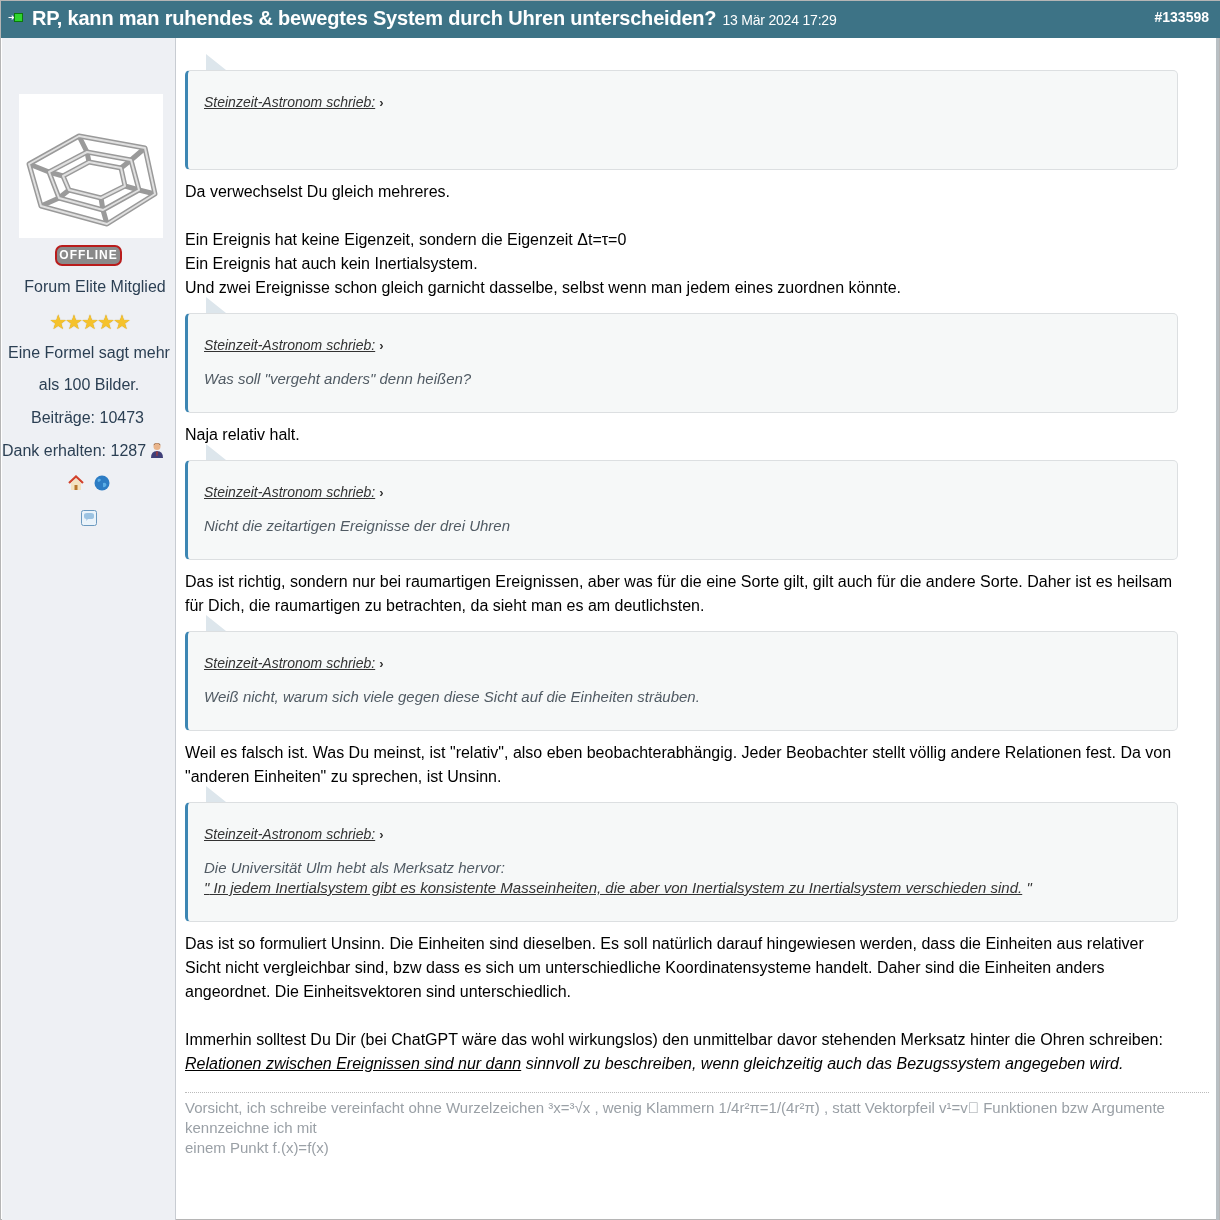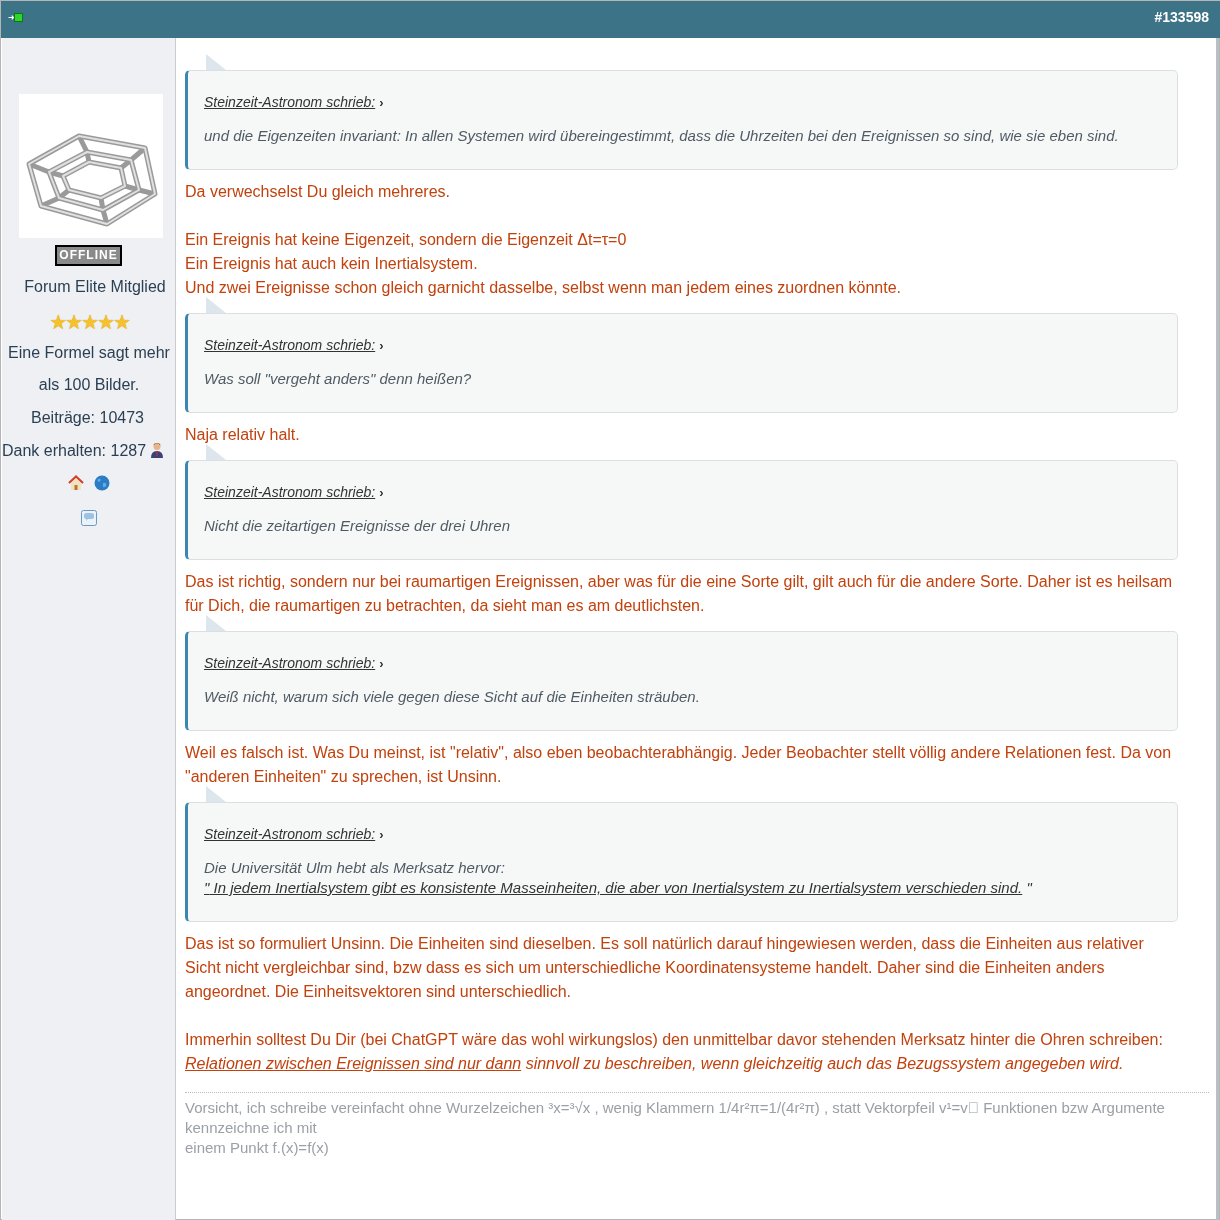--- a/index.html
+++ b/index.html
@@ -59,6 +59,7 @@
       <span class="arrow">➜</span>
         <span class="sq"></span>
     </span>
+    <span class="title"><span>RP, kann man ruhendes &amp; bewegtes System durch Uhren unterscheiden?</span><span class="date">13 Mär 2024 17:29</span></span>
     <span class="postnum">#133598</span>
   </div>
 

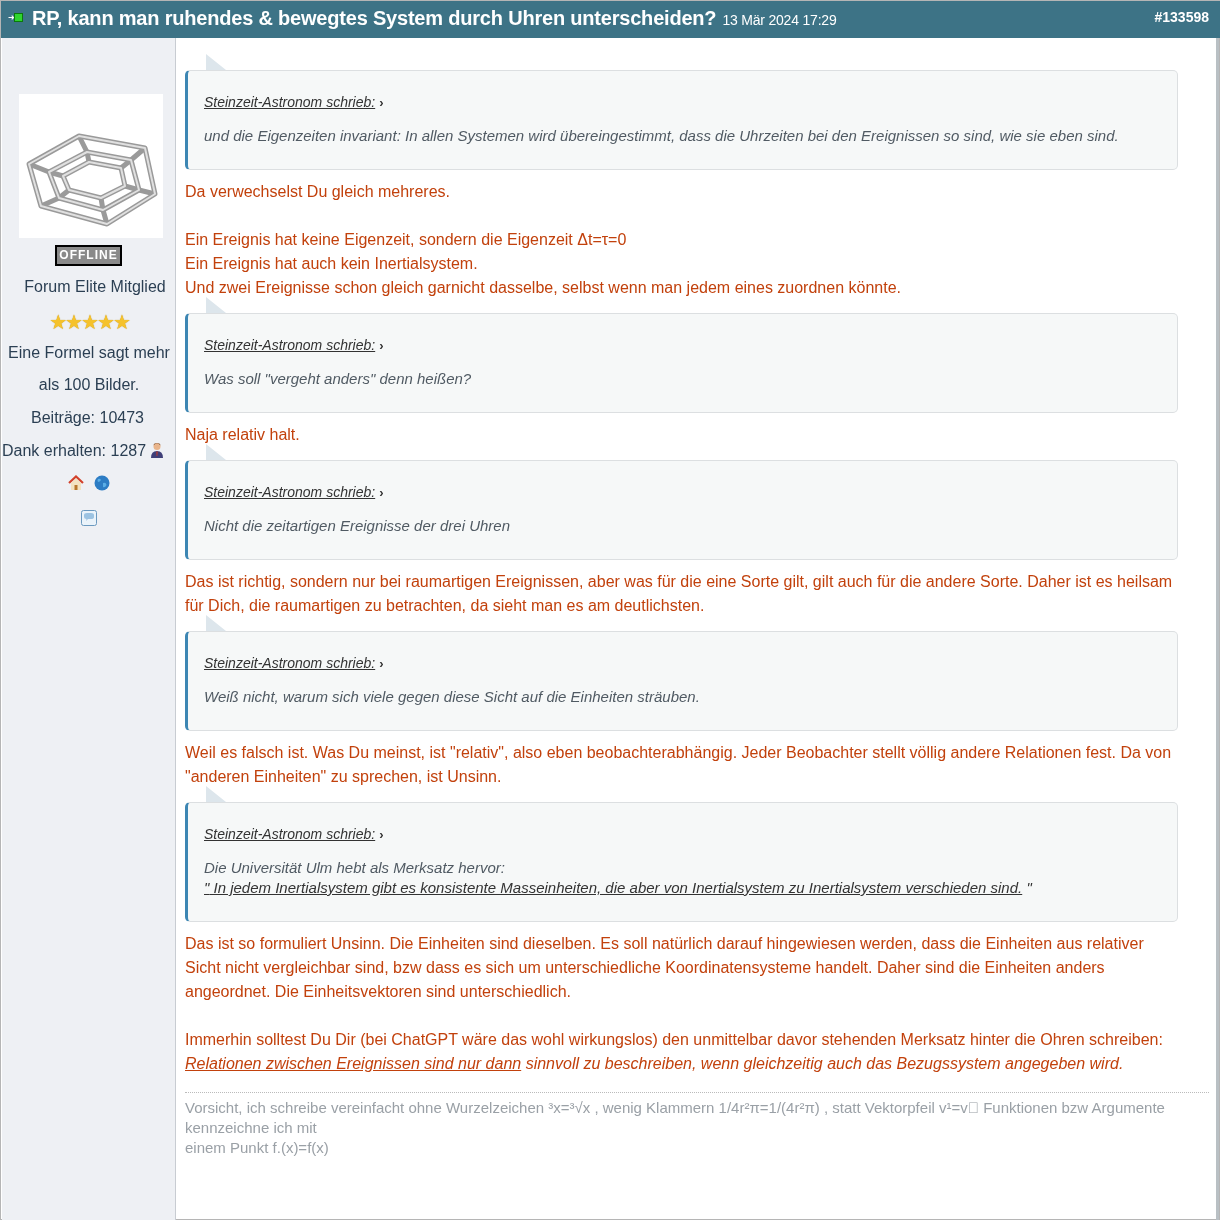--- a/index.html
+++ b/index.html
@@ -124,7 +124,6 @@
 
     <div class="quote" style="top:32px;height:100px;">
       <div class="qhead"><span>Steinzeit-Astronom schrieb:</span><span class="chev">›</span></div>
-      <div class="qtext">und die Eigenzeiten invariant: In allen Systemen wird übereingestimmt, dass die Uhrzeiten bei den Ereignissen so sind, wie sie eben sind.</div>
     </div>
 
     <div class="p" style="top:142px;">Da verwechselst Du gleich mehreres.</div>

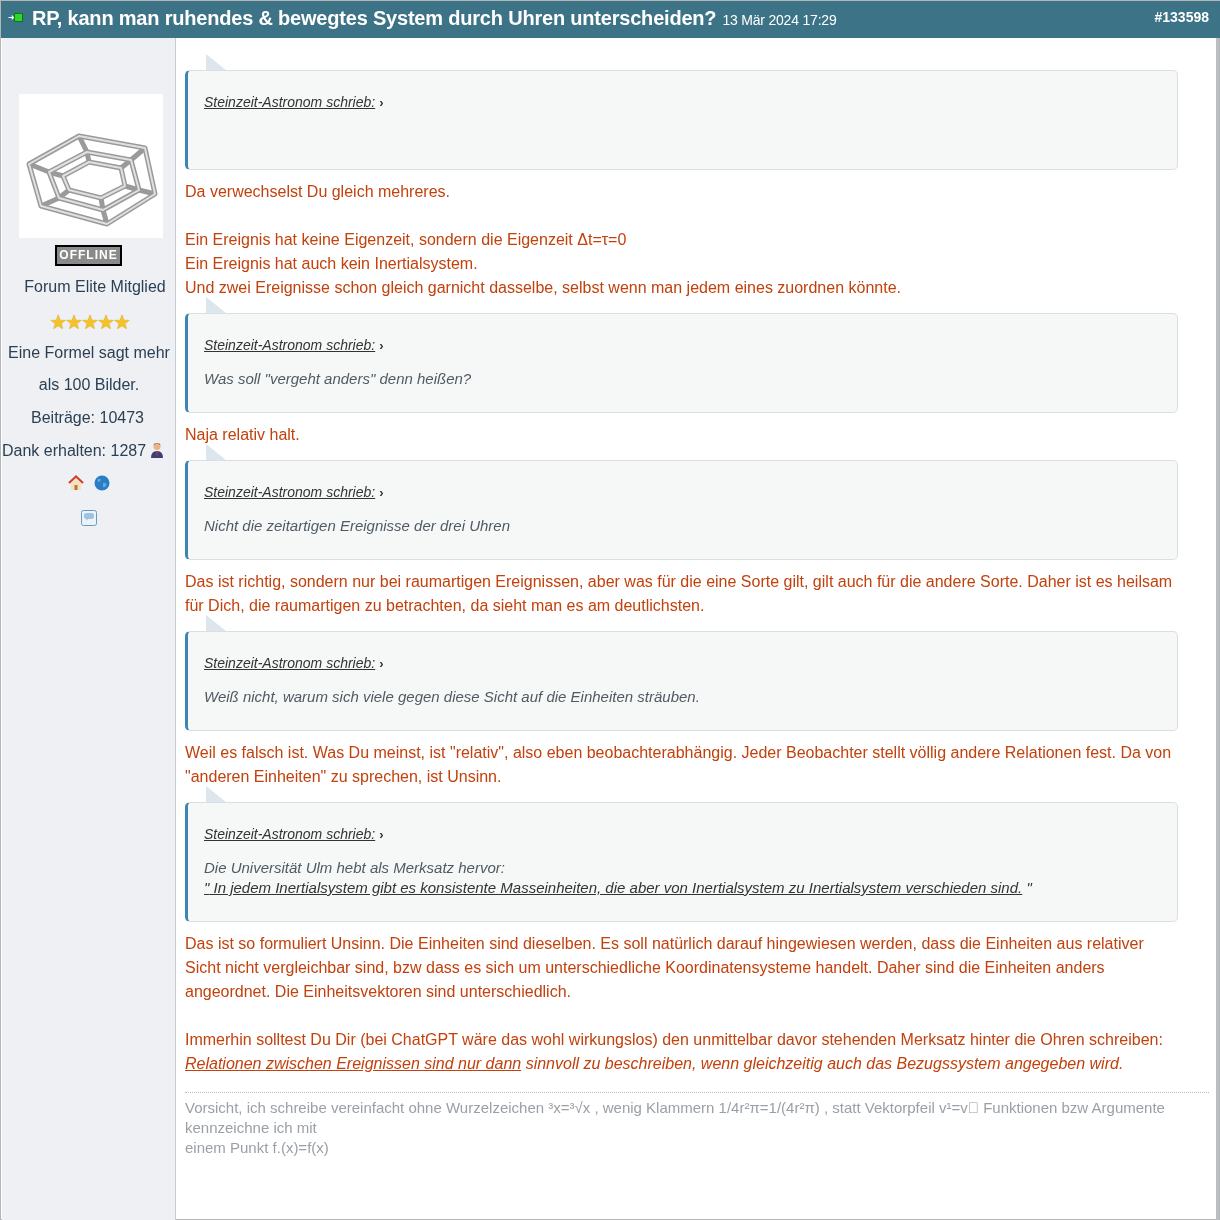--- a/index.html
+++ b/index.html
@@ -40,7 +40,7 @@
   .quote .qtext2 { position: absolute; left: 16px; top: 76px; font-size: 15px; font-style: italic; color: #333; white-space: nowrap; }
   .quote .qtext2 u { text-decoration: underline; }
 
-  .p { position: absolute; left: 0; font-size: 16px; line-height: 24px; color: #c2410c; white-space: nowrap; }
+  .p { position: absolute; left: 0; font-size: 16px; line-height: 24px; color: #000000; white-space: nowrap; }
   .p i { font-style: italic; }
   .p u { text-decoration: underline; }
 

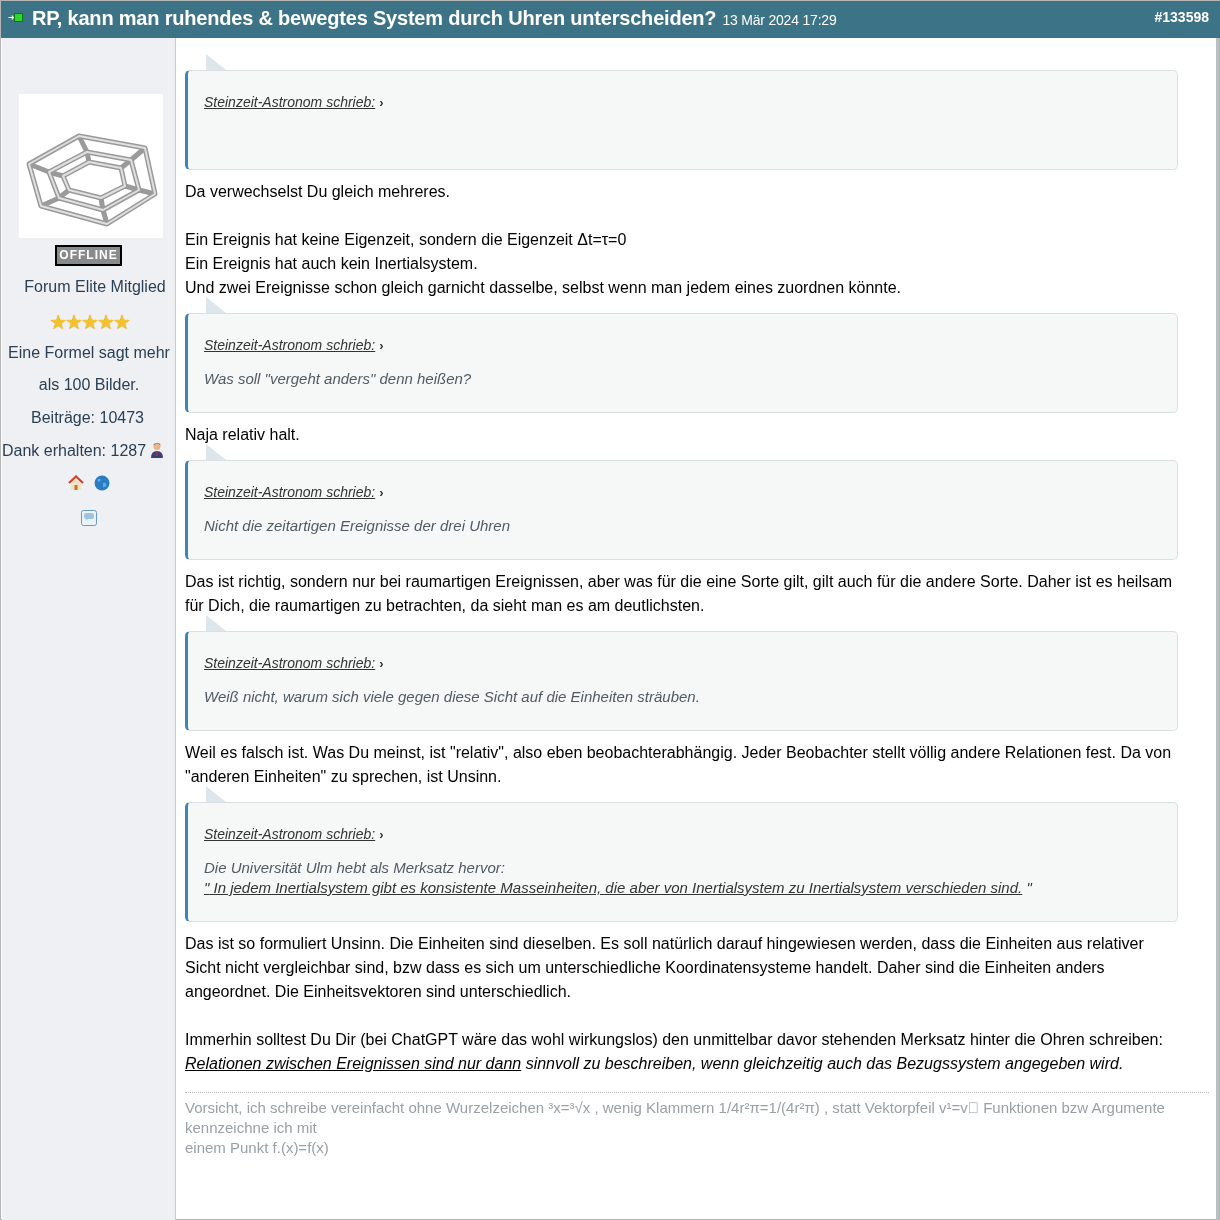--- a/index.html
+++ b/index.html
@@ -19,7 +19,7 @@
   .sidebar { position: absolute; left: 1px; top: 37px; width: 174px; height: 1182px; background: #eef0f4; border-right: 1px solid #c8ccd2; text-align: center; }
   .sidebar .username { position: absolute; left: 0; width: 174px; top: 28px; font-size: 18px; color: #5a87b4; margin-top: 40px; }
   .sidebar .avatar { position: absolute; left: 17px; top: 56px; width: 144px; height: 144px; background: #fff; }
-  .sidebar .status { position: absolute; left: 53px; top: 207px; width: 67px; height: 21px; background: #8a8a8a; border: 2px solid #000000; color: #fff; font-size: 12px; font-weight: bold; letter-spacing: 1px; line-height: 17px; border-radius: 0; }
+  .sidebar .status { position: absolute; left: 53px; top: 207px; width: 67px; height: 21px; background: #8a8a8a; border: 2px solid #b91c1c; color: #fff; font-size: 12px; font-weight: bold; letter-spacing: 1px; line-height: 17px; border-radius: 7px; }
   .sidebar .rank { position: absolute; left: 0; width: 174px; top: 240px; font-size: 16px; padding-left: 12px; }
   .sidebar .stars { position: absolute; left: 0; width: 174px; top: 272px; font-size: 20px; color: #f5c22c; letter-spacing: -2px; text-shadow: 0 0 1px #b98a10; }
   .sidebar .motto1 { position: absolute; left: 0; width: 174px; top: 306px; font-size: 16px; }

